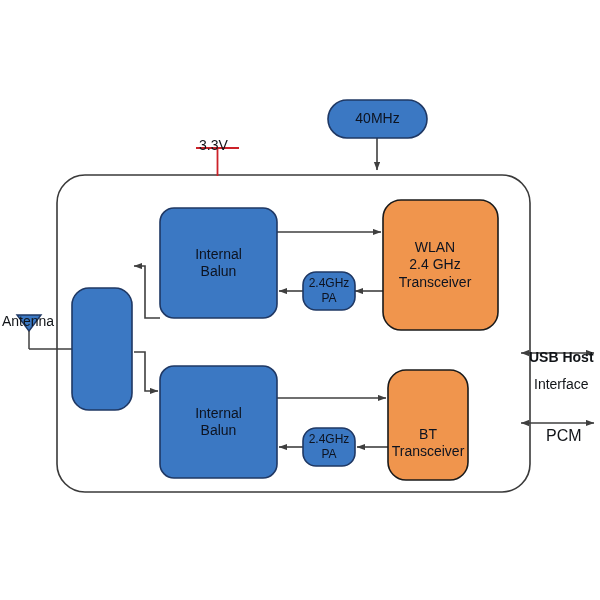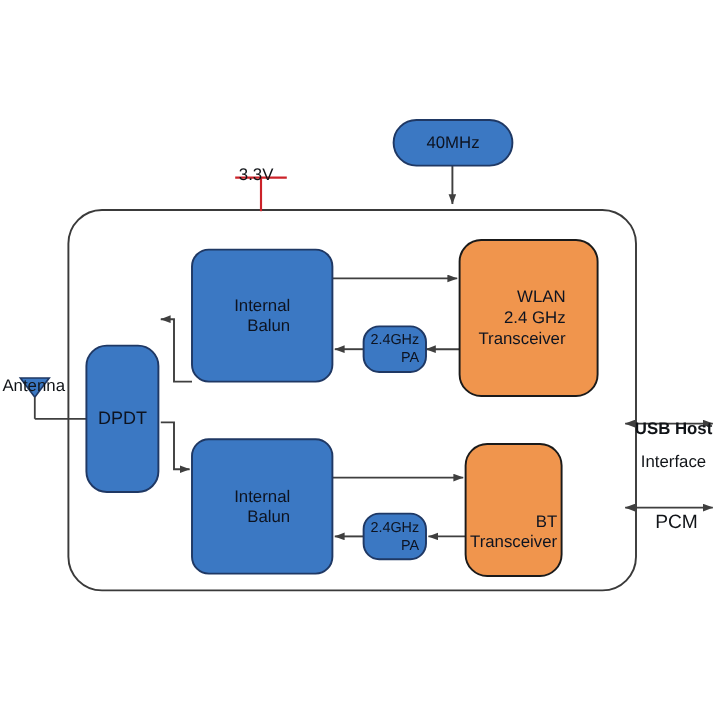--- a/index.html
+++ b/index.html
@@ -27,7 +27,7 @@
     display: flex;
     align-items: center;
     justify-content: center;
-    text-align: right;
+    text-align: center;
     color: #0d1320;
     line-height: 1.22;
     pointer-events: none;

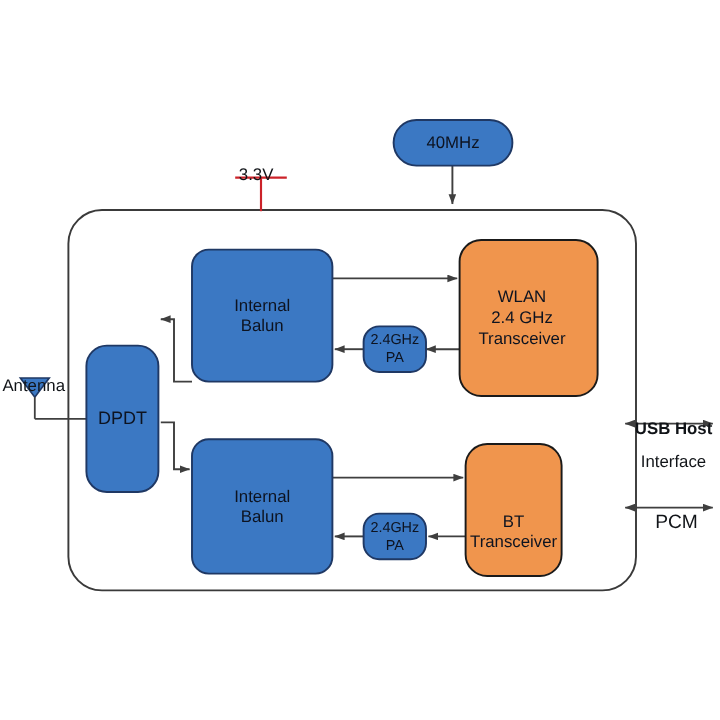--- a/index.html
+++ b/index.html
@@ -107,7 +107,6 @@
     <rect x="328" y="100" width="99" height="38" rx="19" ry="19" fill="#3b78c3" stroke="#1f3864" stroke-width="1.6"></rect>
   </svg>
 
-  <div class="blk-label" style="left:72px;  top:288px; width:60px;  height:122px; font-size:15px;">DPDT</div>
 
   <div class="blk-label" style="left:160px; top:208px; width:117px; height:110px; font-size:14px;">Internal
 Balun</div>

